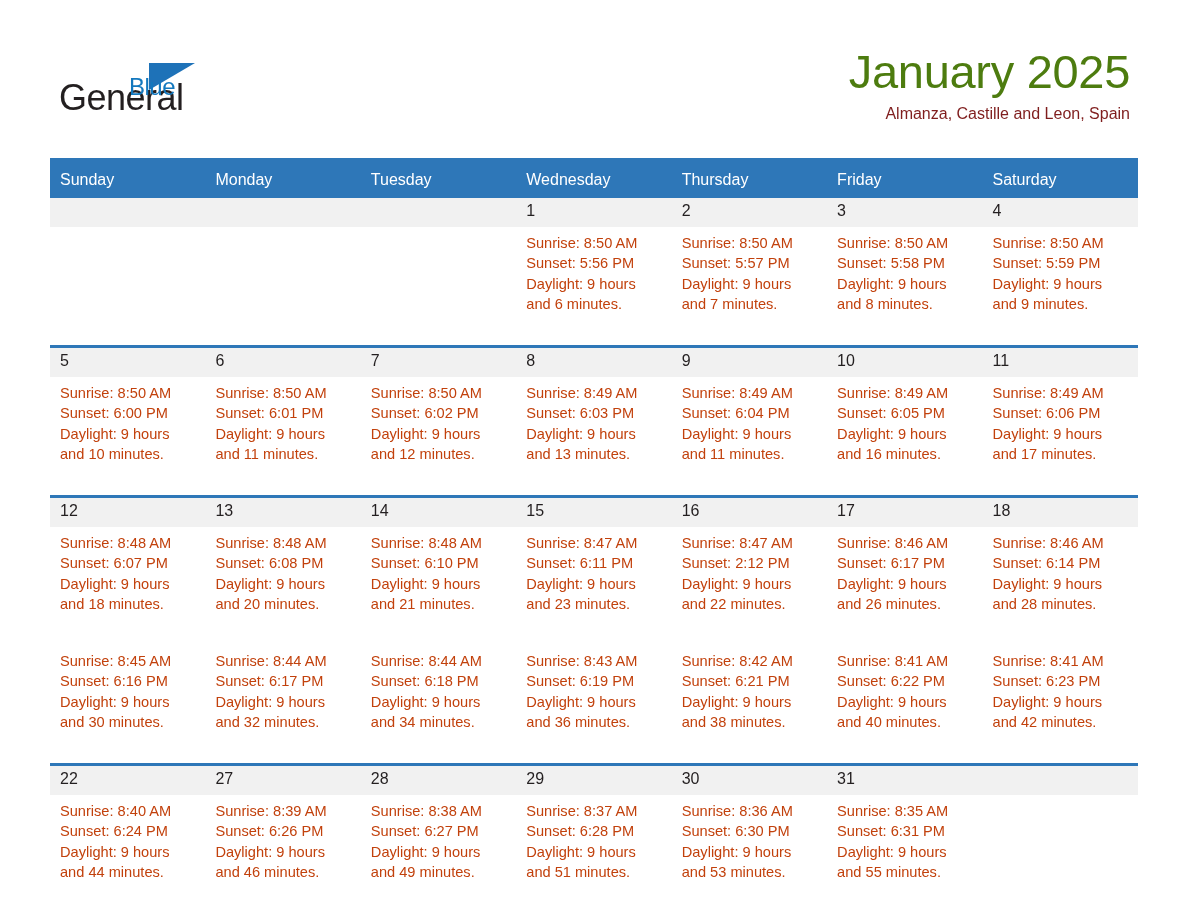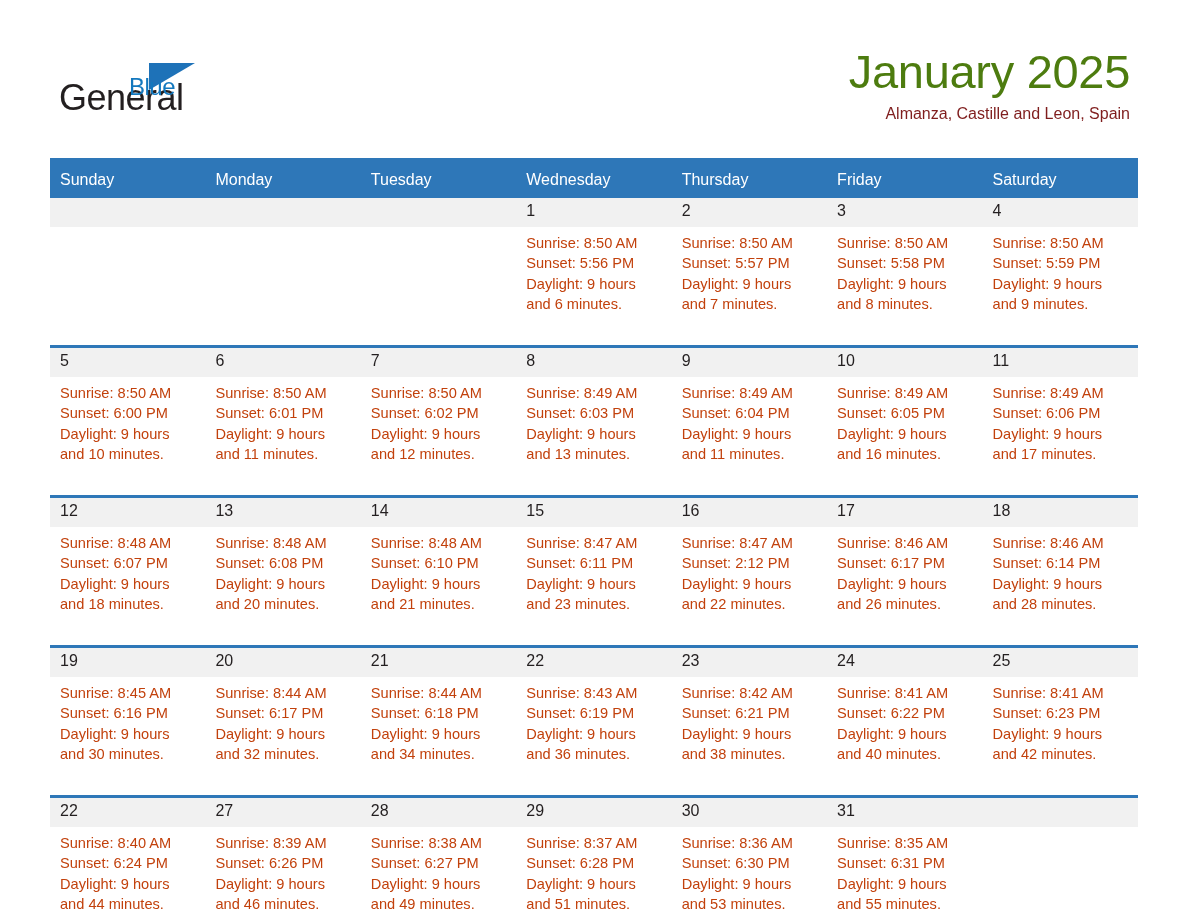--- a/index.html
+++ b/index.html
@@ -339,15 +339,6 @@
               <div class="info-line">and 28 minutes.</div>
             </td>
           </tr>
-          <tr class="daynum-row">
-            <td>19</td>
-            <td>20</td>
-            <td>21</td>
-            <td>22</td>
-            <td>23</td>
-            <td>24</td>
-            <td>25</td>
-          </tr>
           <tr class="info-row">
             <td>
               <div class="info-line">Sunrise: 8:45 AM</div>

